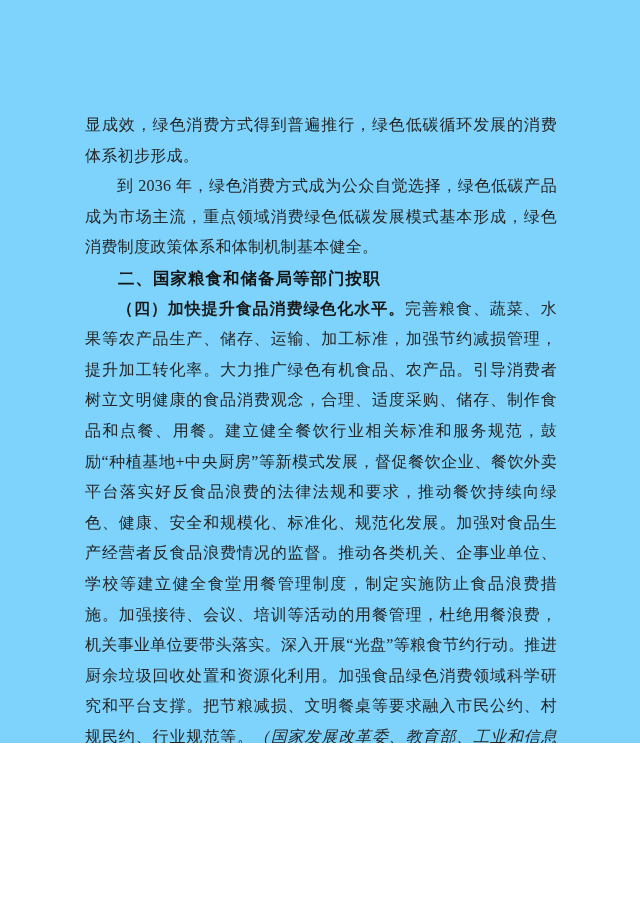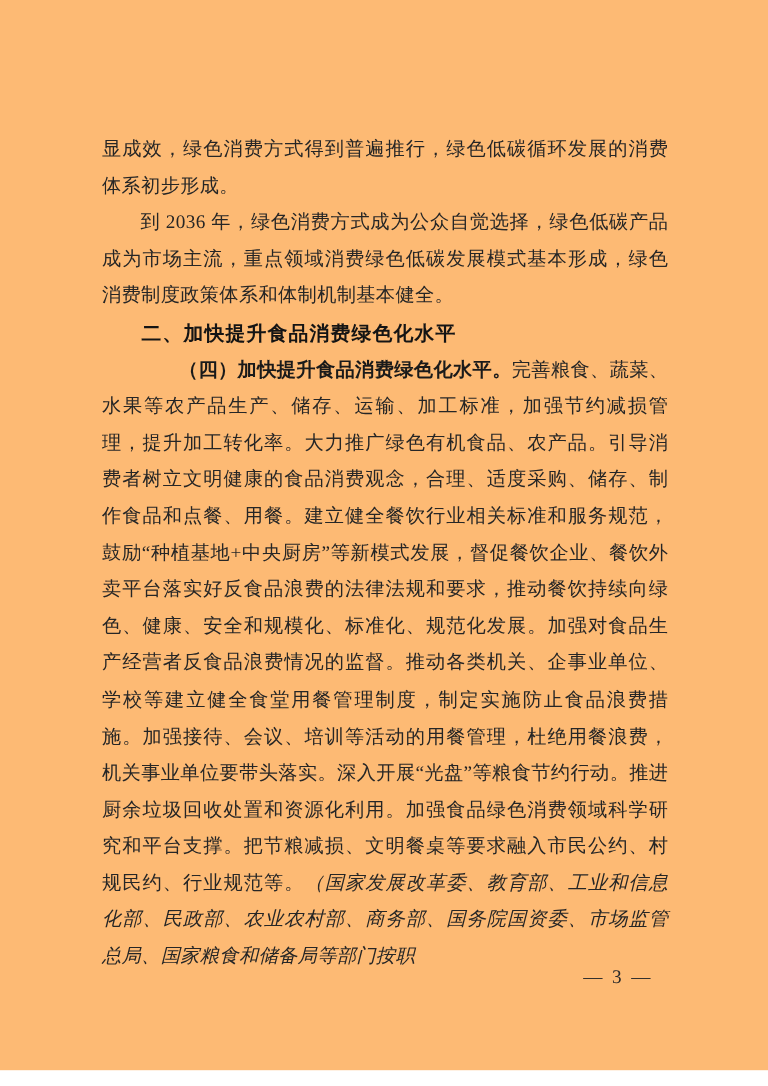--- a/index.html
+++ b/index.html
@@ -10,8 +10,8 @@
   .page {
     position: relative;
     width: 640px;
-    height: 892px;
-    background: #fdba74;
+    height: 743px;
+    background: #7dd3fc;
     overflow: hidden;
     font-family: "Liberation Serif", "DejaVu Serif", serif;
     color: #262626;

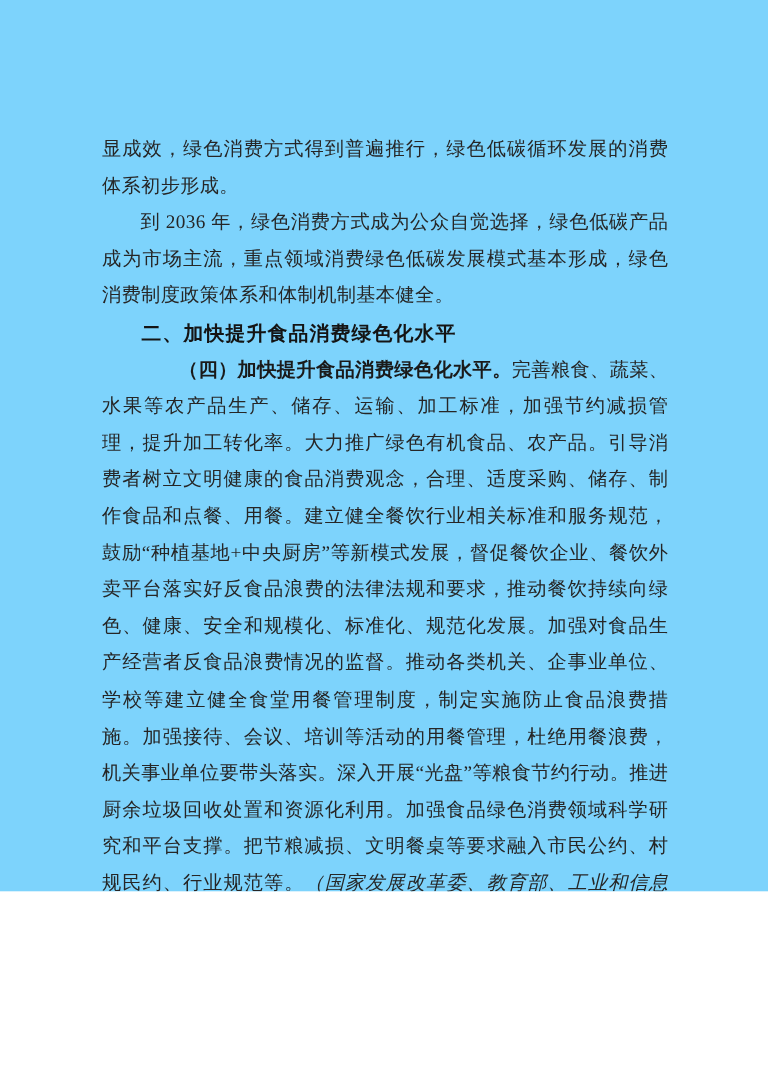--- a/index.html
+++ b/index.html
@@ -68,7 +68,7 @@
   <div class="text-block">
     <p class="para no-indent">显成效，绿色消费方式得到普遍推行，绿色低碳循环发展的消费体系初步形成。</p>
     <p class="para">到 2036 年，绿色消费方式成为公众自觉选择，绿色低碳产品成为市场主流，重点领域消费绿色低碳发展模式基本形成，绿色消费制度政策体系和体制机制基本健全。</p>
-    <h2 class="section-heading">二、加快提升食品消费绿色化水平</h2>
+    <h2 class="section-heading">二、国家粮食和储备局等部门按职</h2>
     <p class="para"><span class="lead-in">（四）加快提升食品消费绿色化水平。</span><span>完善粮食、蔬菜、水果等农产品生产、储存、运输、加工标准，加强节约减损管理，提升加工转化率。大力推广绿色有机食品、农产品。引导消费者树立文明健康的食品消费观念，合理、适度采购、储存、制作食品和点餐、用餐。建立健全餐饮行业相关标准和服务规范，鼓励“种植基地+中央厨房”等新模式发展，督促餐饮企业、餐饮外卖平台落实好反食品浪费的法律法规和要求，推动餐饮持续向绿色、健康、安全和规模化、标准化、规范化发展。加强对食品生产经营者反食品浪费情况的监督。推动各类机关、企事业单位、学校等建立健全食堂用餐管理制度，制定实施防止食品浪费措施。加强接待、会议、培训等活动的用餐管理，杜绝用餐浪费，机关事业单位要带头落实。深入开展“光盘”等粮食节约行动。推进厨余垃圾回收处置和资源化利用。加强食品绿色消费领域科学研究和平台支撑。把节粮减损、文明餐桌等要求融入市民公约、村规民约、行业规范等。</span><span class="kai-note">（国家发展改革委、教育部、工业和信息化部、民政部、农业农村部、商务部、国务院国资委、市场监管总局、国家粮食和储备局等部门按职</span></p>
   </div>
   <div class="footer">

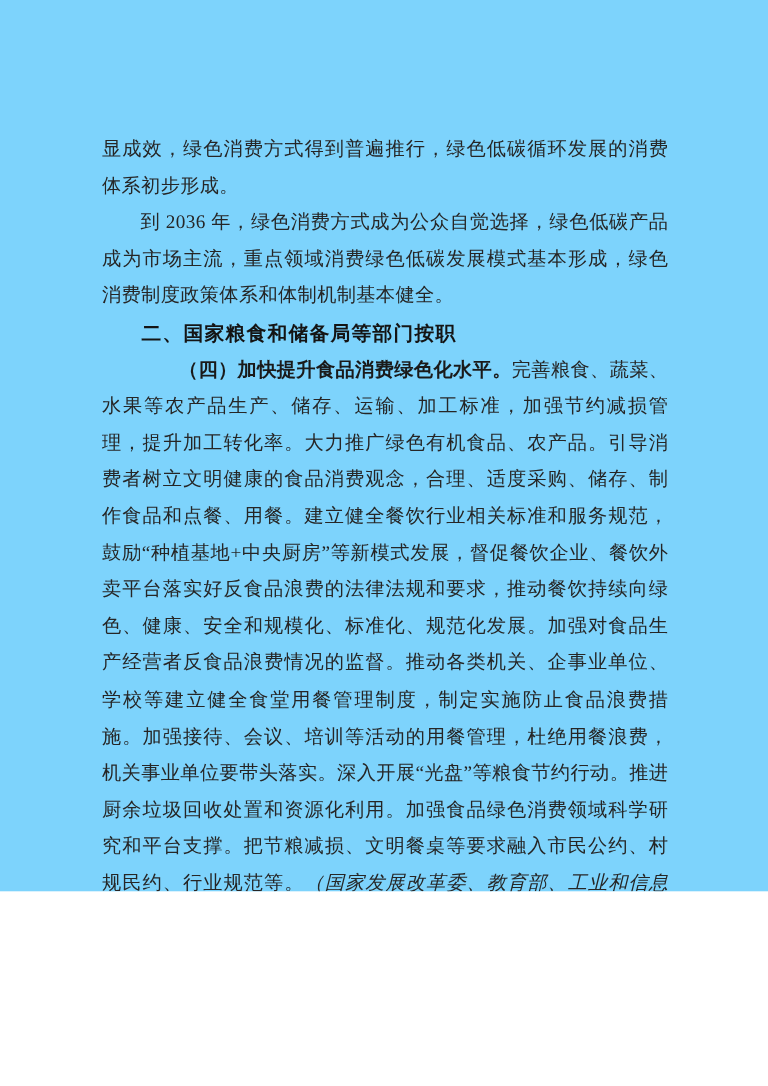--- a/index.html
+++ b/index.html
@@ -47,7 +47,6 @@
   .lead-in {
     font-weight: bold;
     color: #1a1a1a;
-    margin-left: 32px;
   }
   .kai-note {
     font-style: italic;

